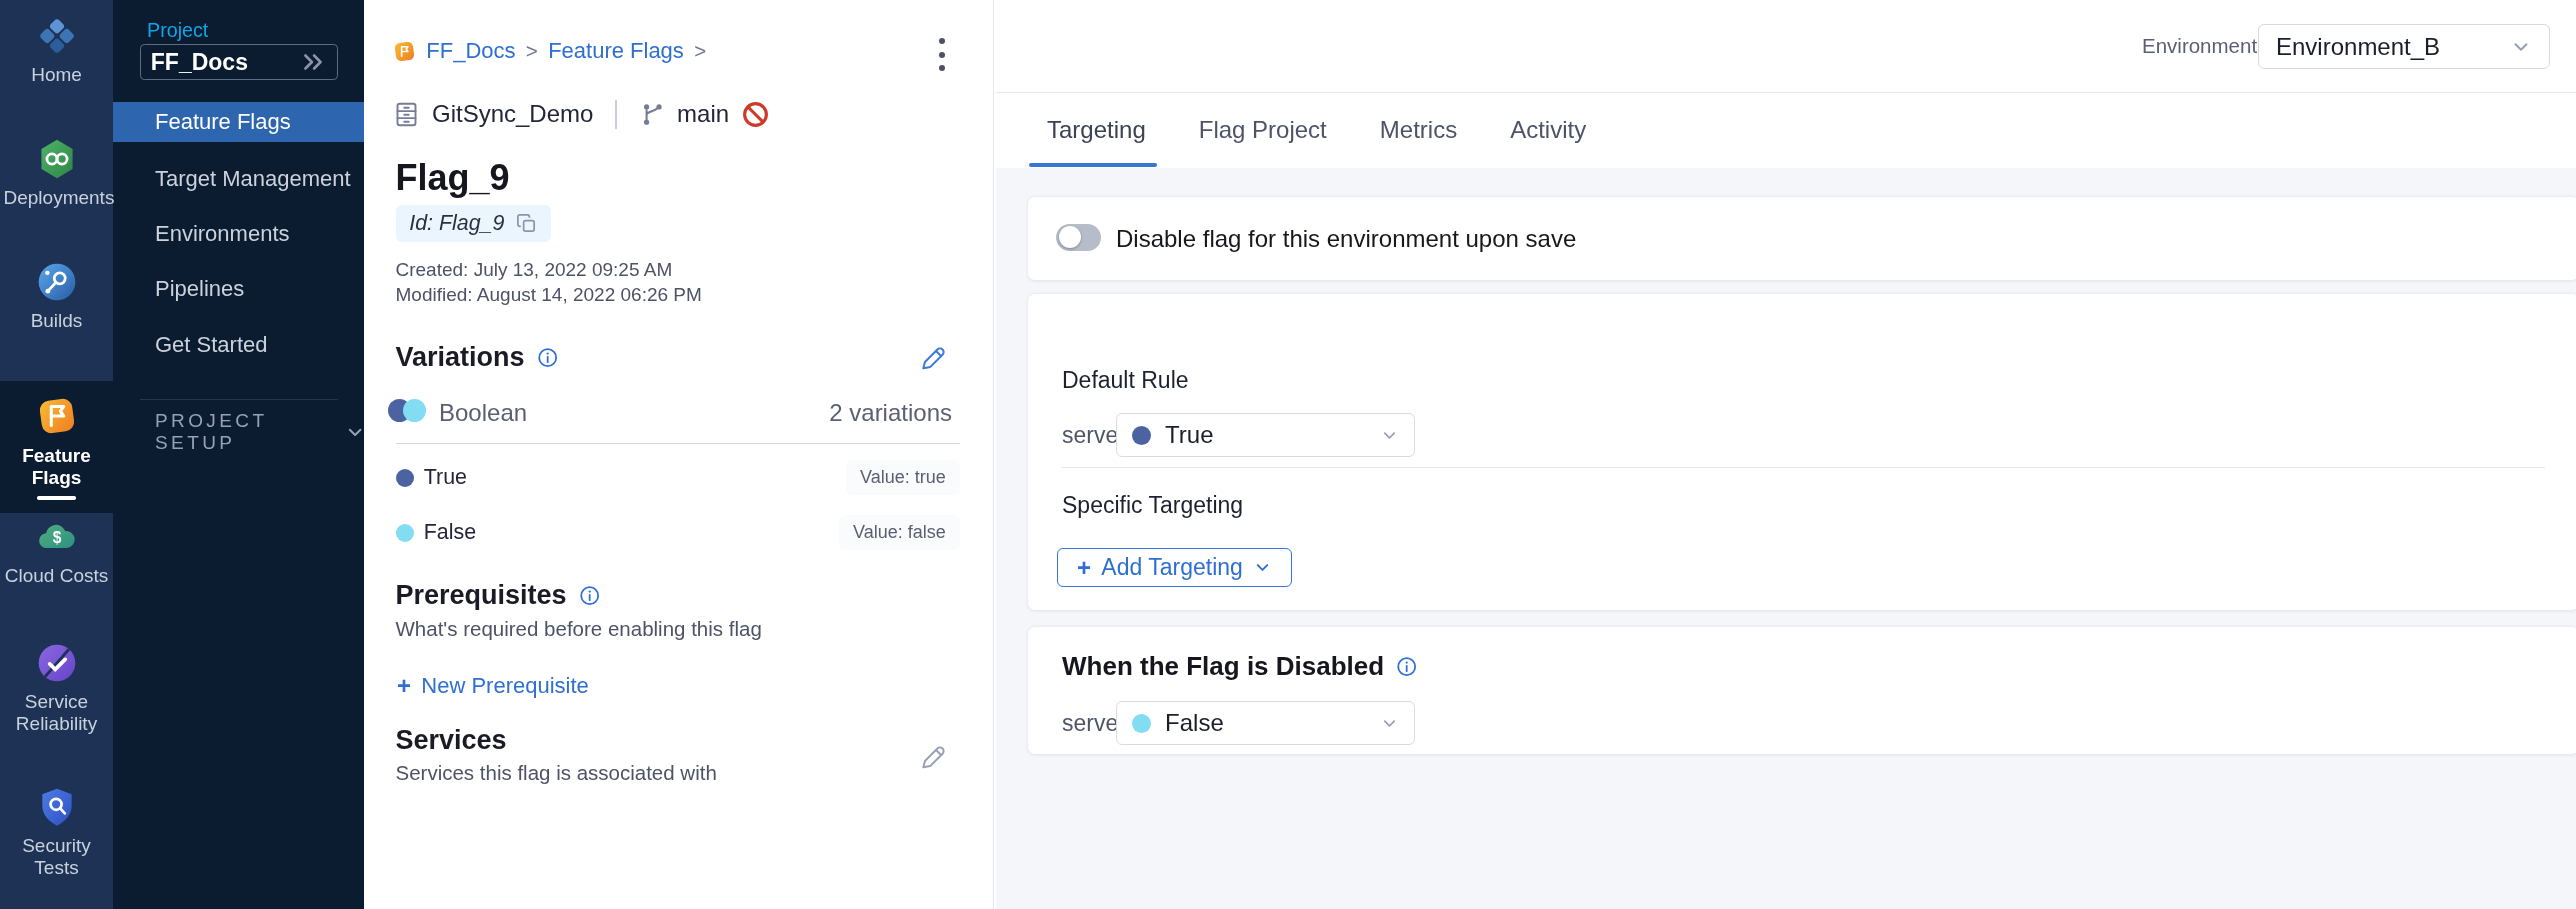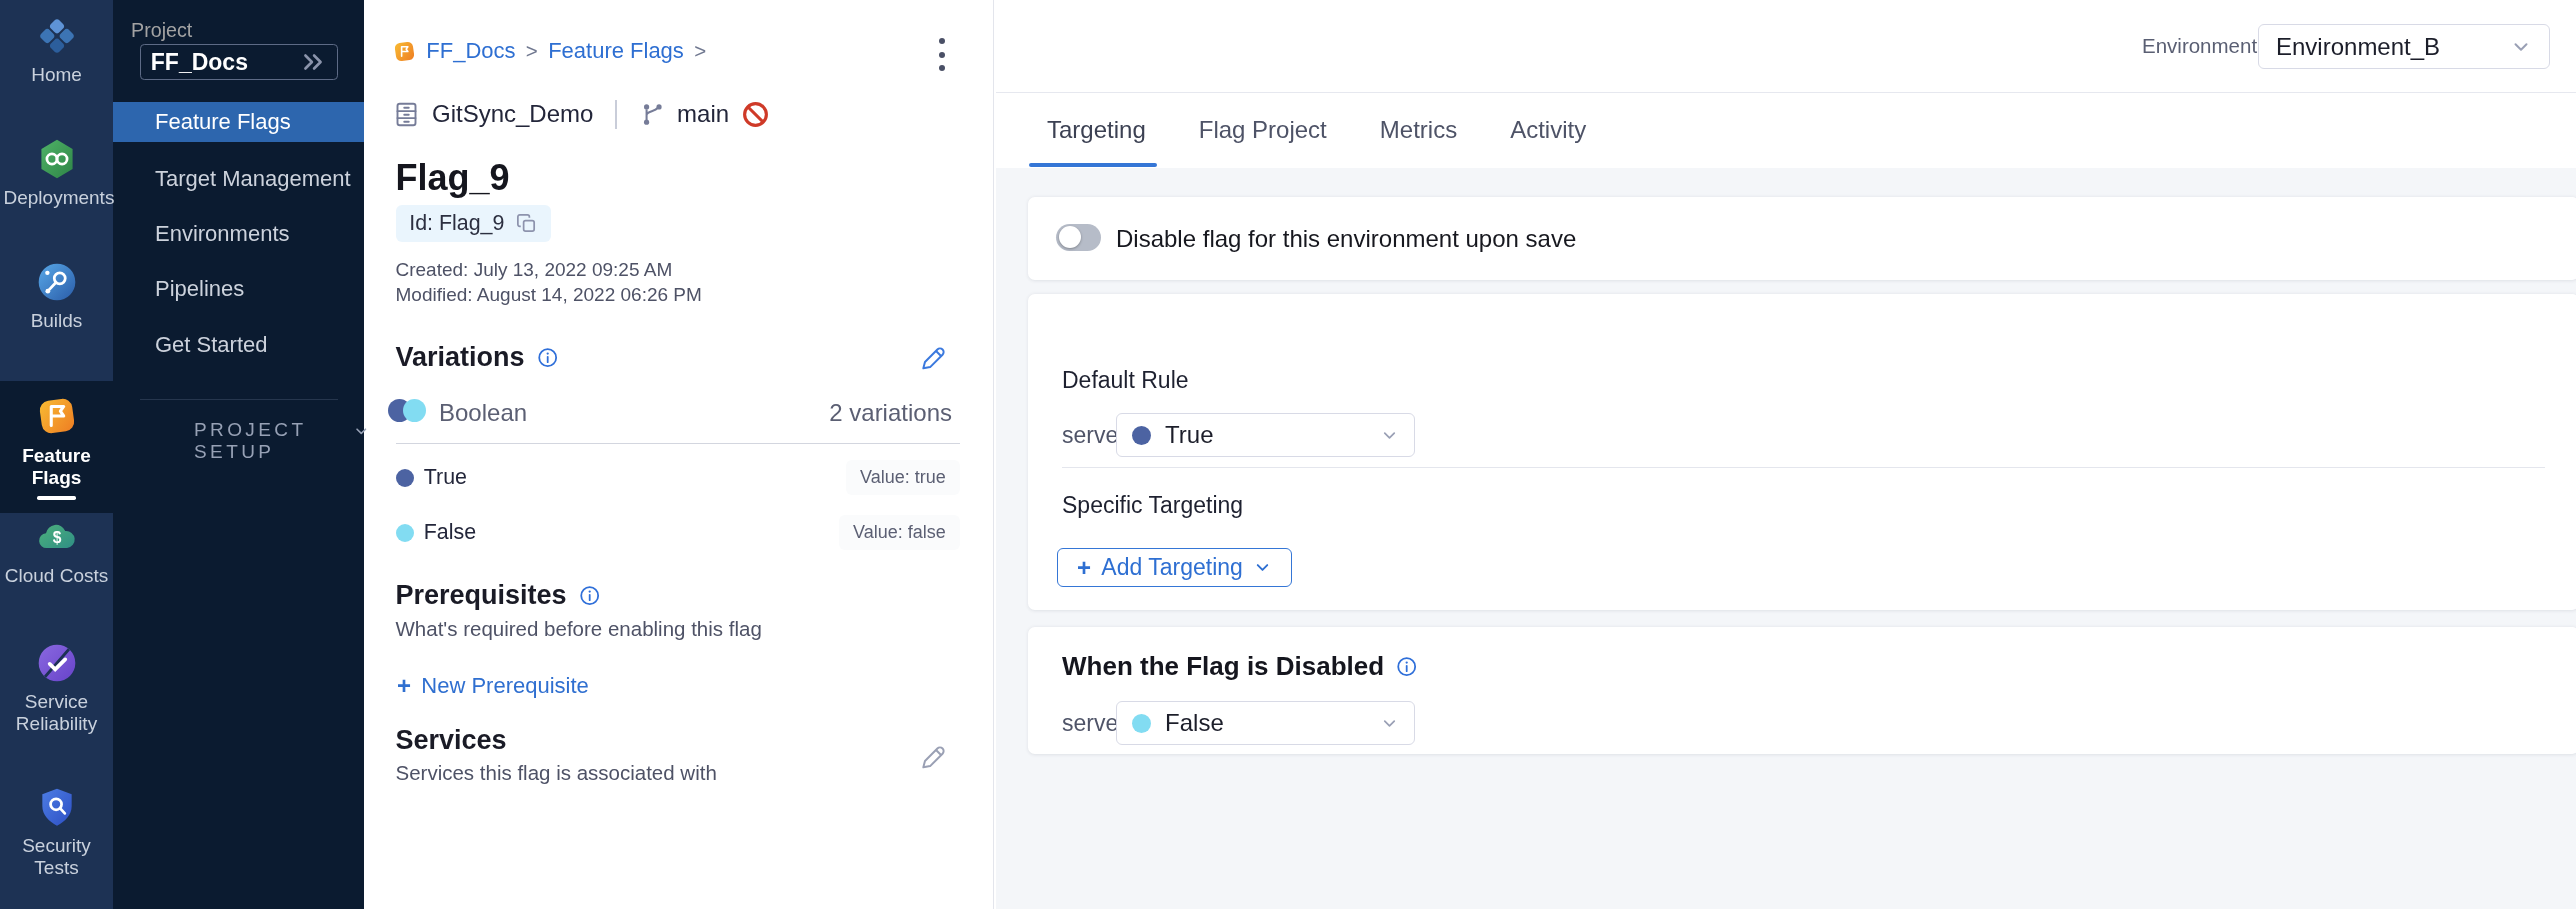--- a/index.html
+++ b/index.html
@@ -18,7 +18,7 @@
 
   
   .sidebar { position:absolute; left:113px; top:0; width:251px; height:910px; background:#0b1b30; z-index:4; }
-  .proj-label { position:absolute; left:18px; top:19px; font-size:19.7px; color:#a3a3a3; }
+  .proj-label { position:absolute; left:34px; top:19px; font-size:19.7px; color:#0ea5e9; }
   .proj-input { position:absolute; left:26.5px; top:44px; width:198px; height:36px; border:1.3px solid #5e6b86;
     border-radius:4.3px; display:flex; align-items:center; padding:0 10.3px; cursor:pointer; }
   .proj-name { flex:1; color:#fff; font-size:23px; font-weight:bold; }

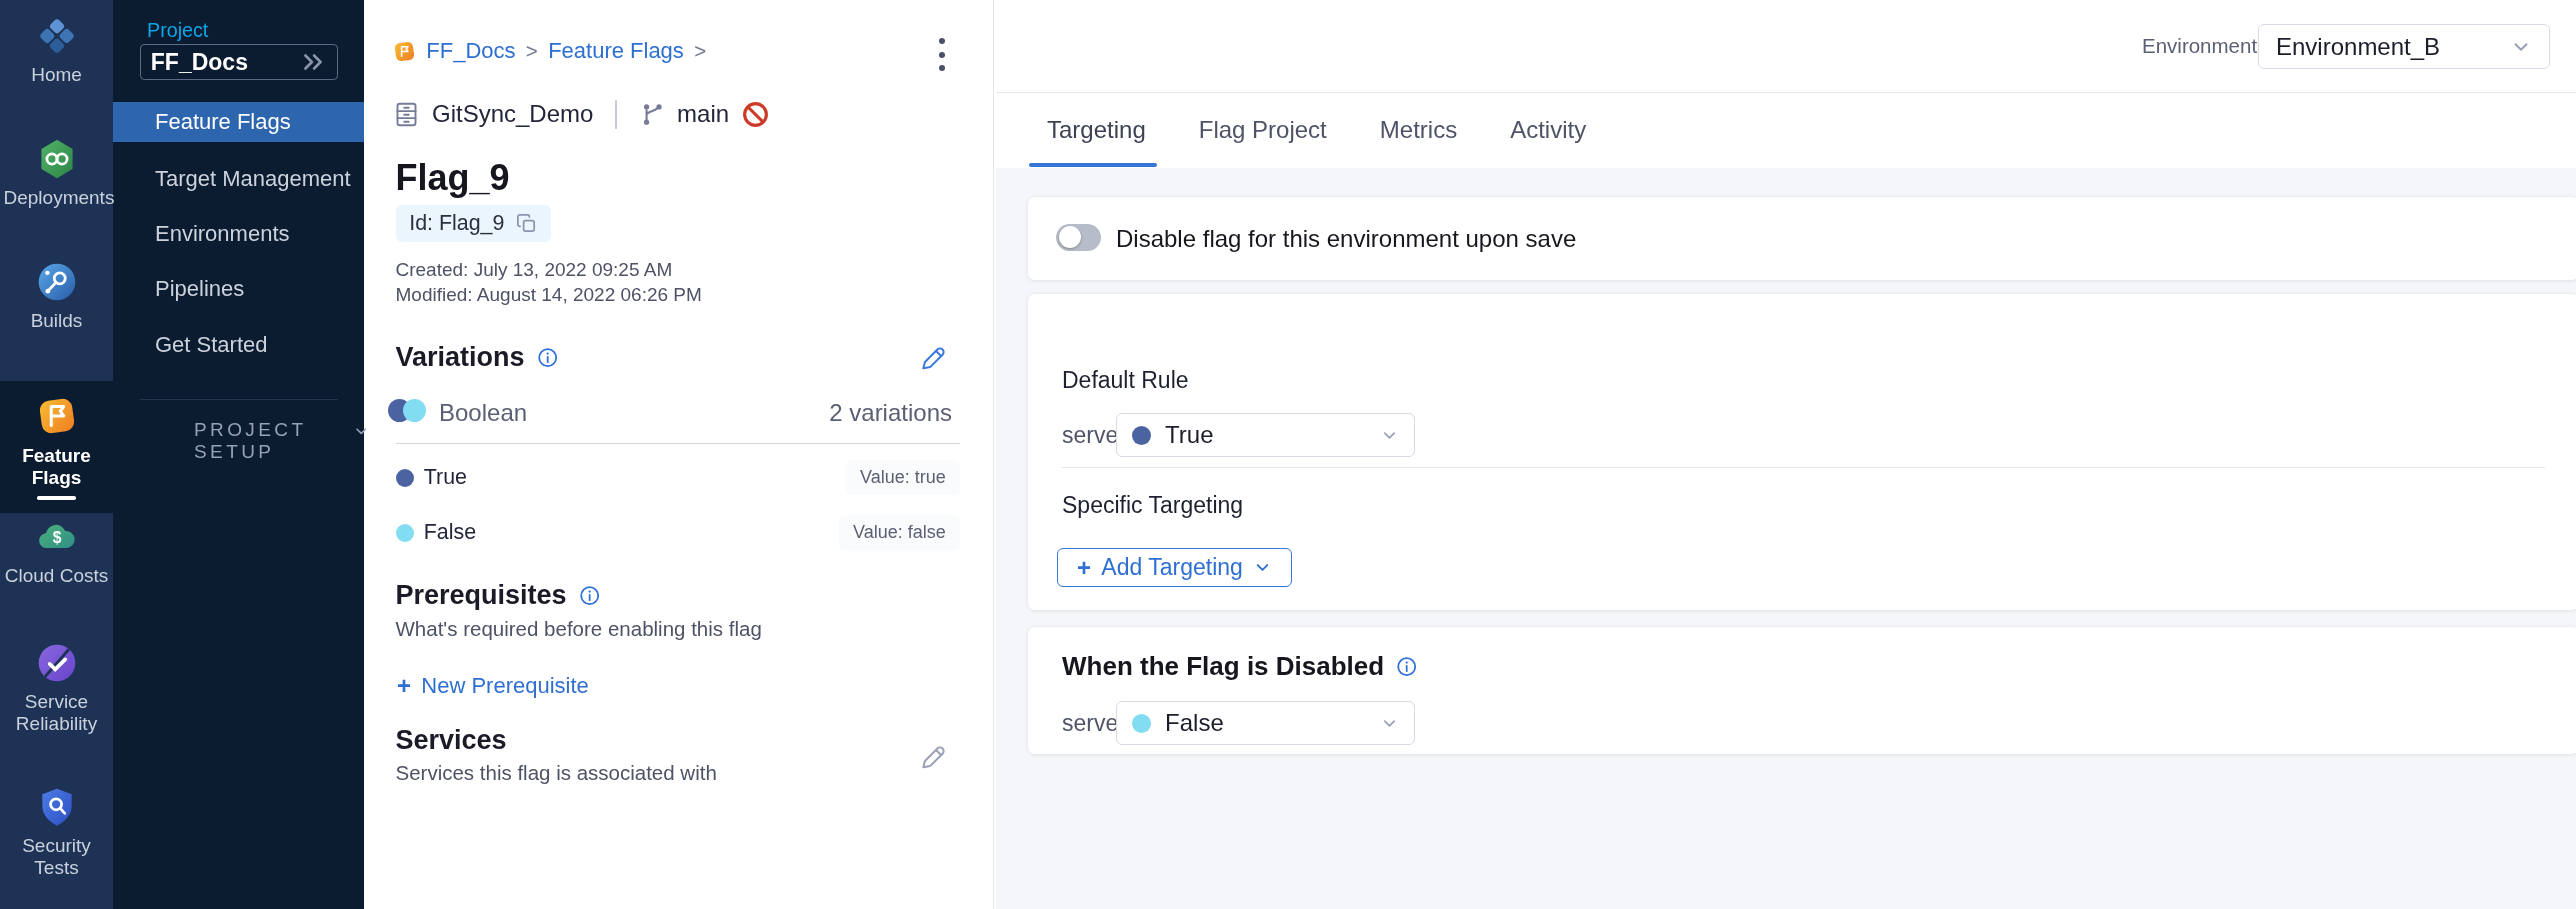--- a/index.html
+++ b/index.html
@@ -46,7 +46,7 @@
   .flag-title { position:absolute; left:32.5px; top:157px; font-size:36px; font-weight:bold; color:#15161e; }
   .id-pill { position:absolute; left:32.5px; top:205px; height:37px; background:#eaf5fd; border-radius:6px;
     display:flex; align-items:center; gap:10.3px; padding:0 13.7px; }
-  .id-pill span { font-size:21.4px; color:#2c2f40; }
+  .id-pill span { font-size:21.4px; color:#2c2f40;font-style:italic; }
   .meta-line { position:absolute; left:32.5px; font-size:19px; color:#4e5266; }
 
   .sec-head { position:absolute; left:32.5px; display:flex; align-items:center; gap:12px; }

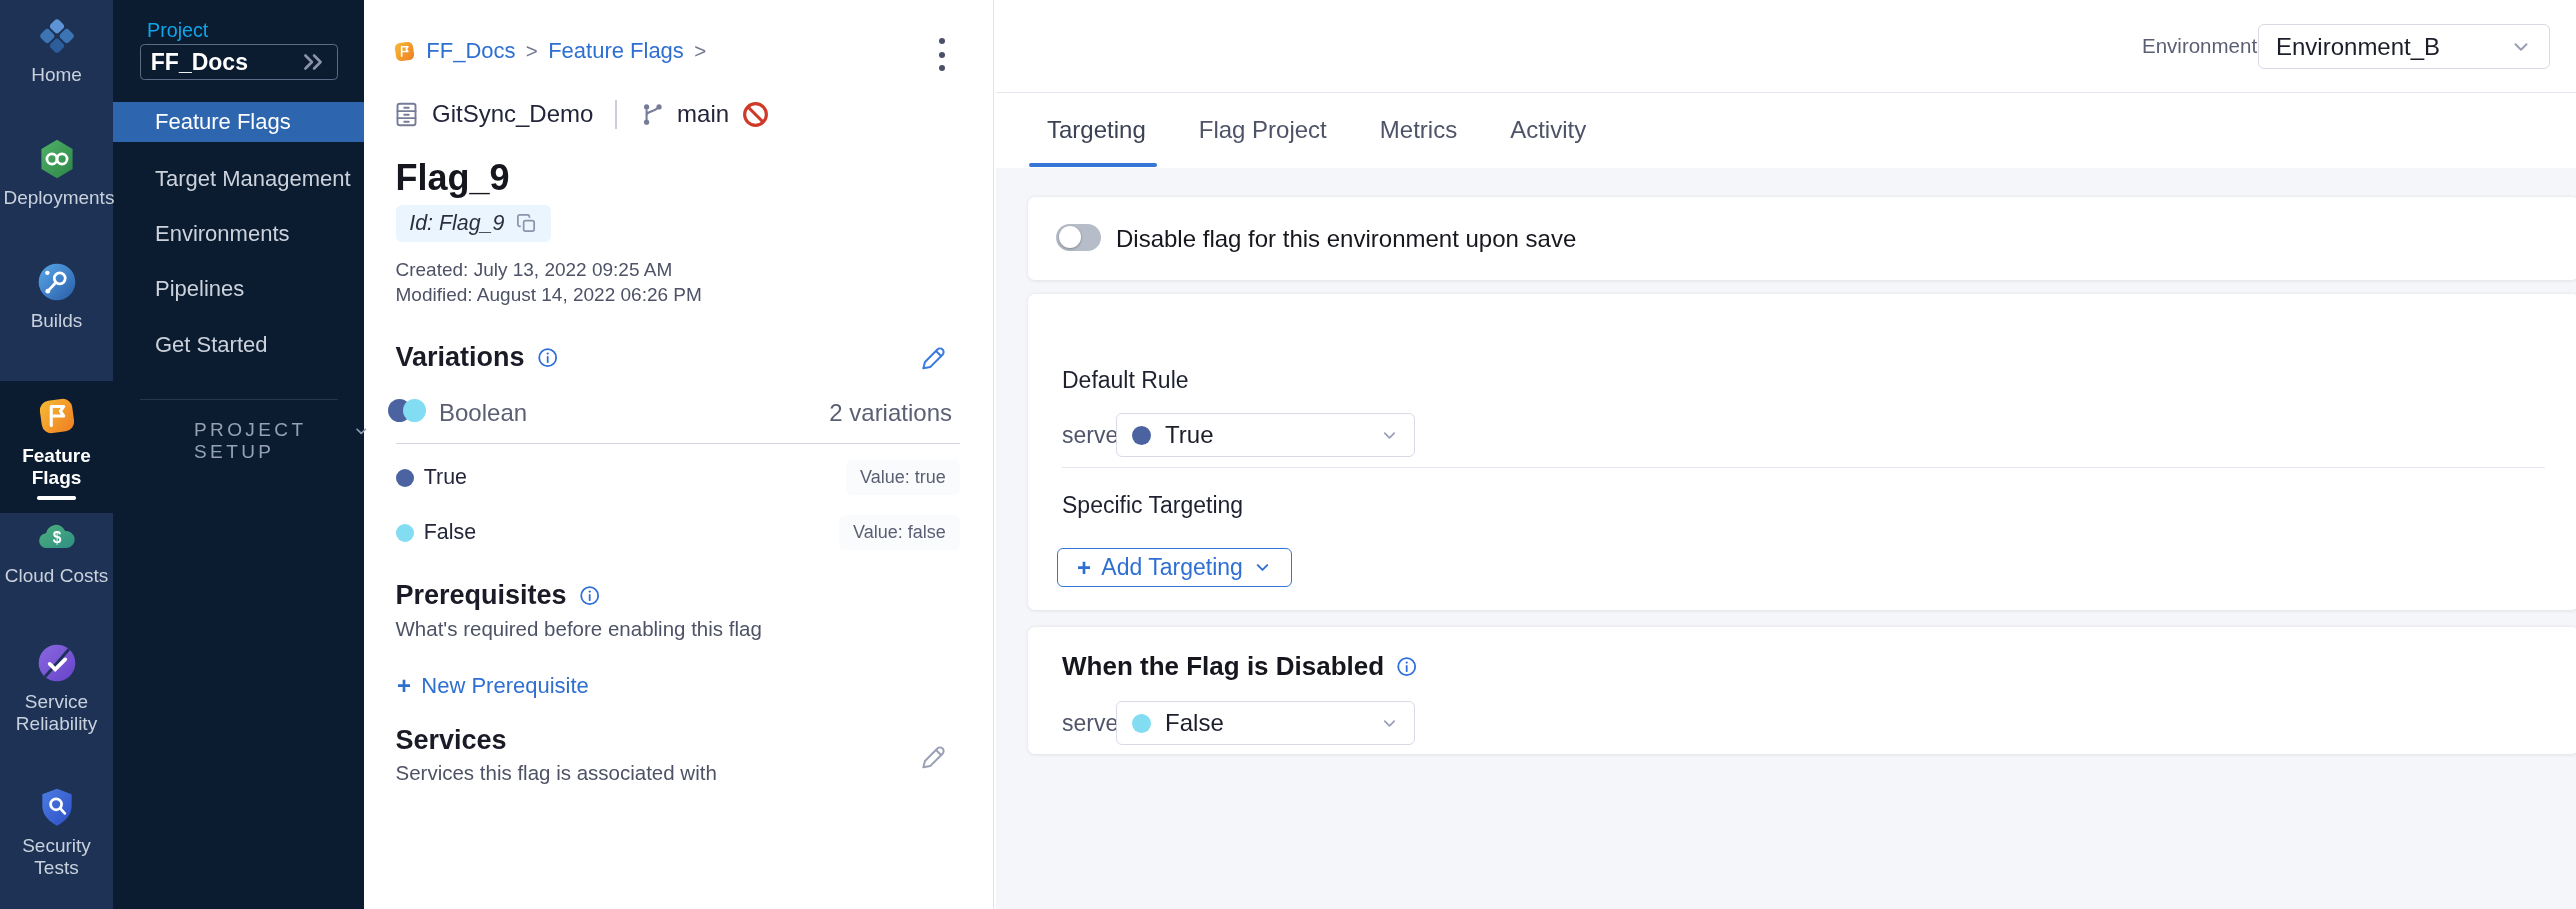--- a/index.html
+++ b/index.html
@@ -26,8 +26,8 @@
     padding-left:42px; font-size:22px; color:#ccd2dc; cursor:pointer; }
   .side-item.active { background:#2d66ae; color:#fff; height:40px; }
   .side-divider { position:absolute; left:26.5px; top:399px; width:198px; height:0.9px; background:#26364d; }
-  .side-section { position:absolute; left:42px; top:419px; height:26px; display:flex; align-items:flex-start; gap:38px;
-    font-size:19px; letter-spacing:3.4px; color:#97a1b5; cursor:pointer;margin-left:39px; }
+  .side-section { position:absolute; left:42px; top:419px; height:26px; display:flex; align-items:center; gap:38px;
+    font-size:19px; letter-spacing:3.4px; color:#97a1b5; cursor:pointer; }
 
   
   .main { position:absolute; left:363px; top:0; width:631px; height:910px; background:#fff; border-right:0.9px solid #e3e5ec; }

